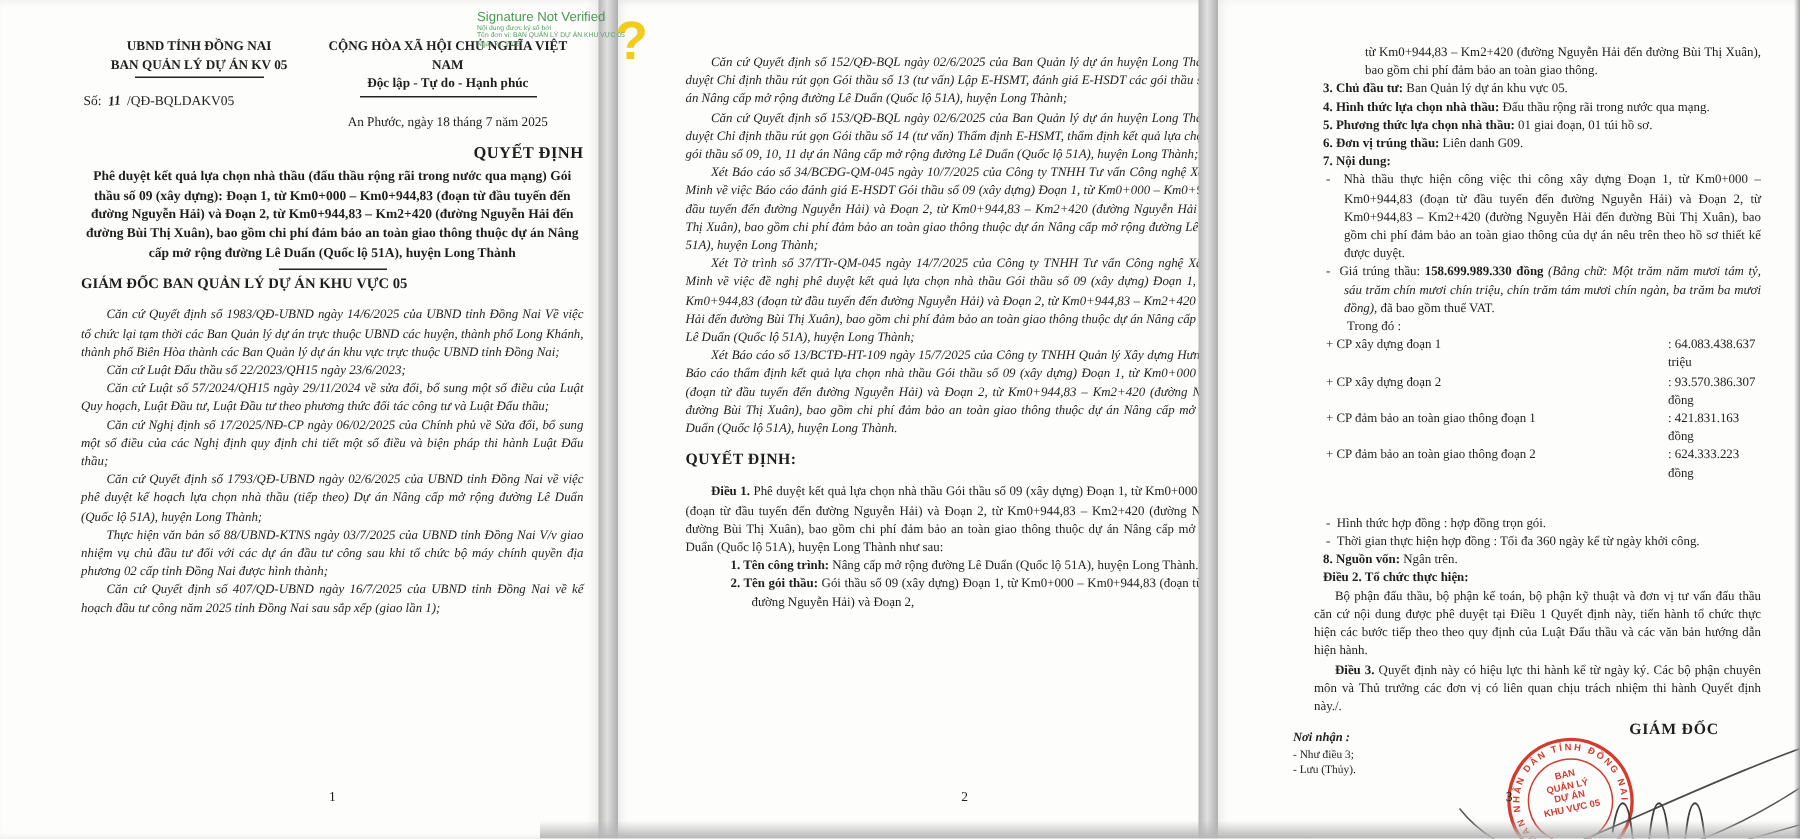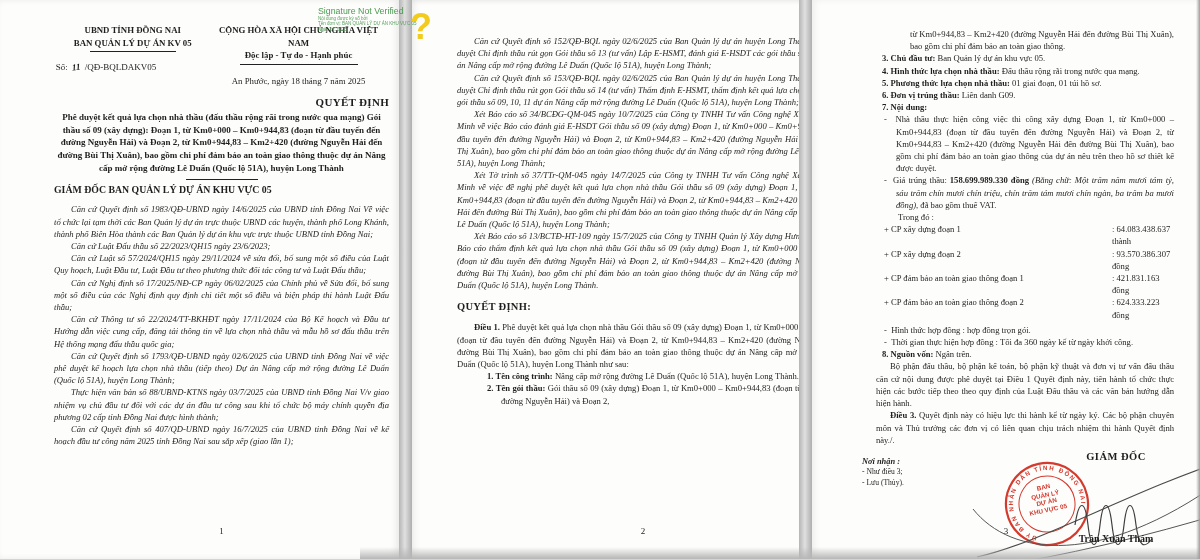--- a/index.html
+++ b/index.html
@@ -179,7 +179,7 @@
 
     <div class="cost-row">
       <span class="cost-label">+ CP xây dựng đoạn 1</span>
-      <span class="cost-value">: 64.083.438.637 thành</span>
+      <span class="cost-value">: 64.083.438.637 triệu</span>
     </div>
     <div class="cost-row">
       <span class="cost-label">+ CP xây dựng đoạn 2</span>

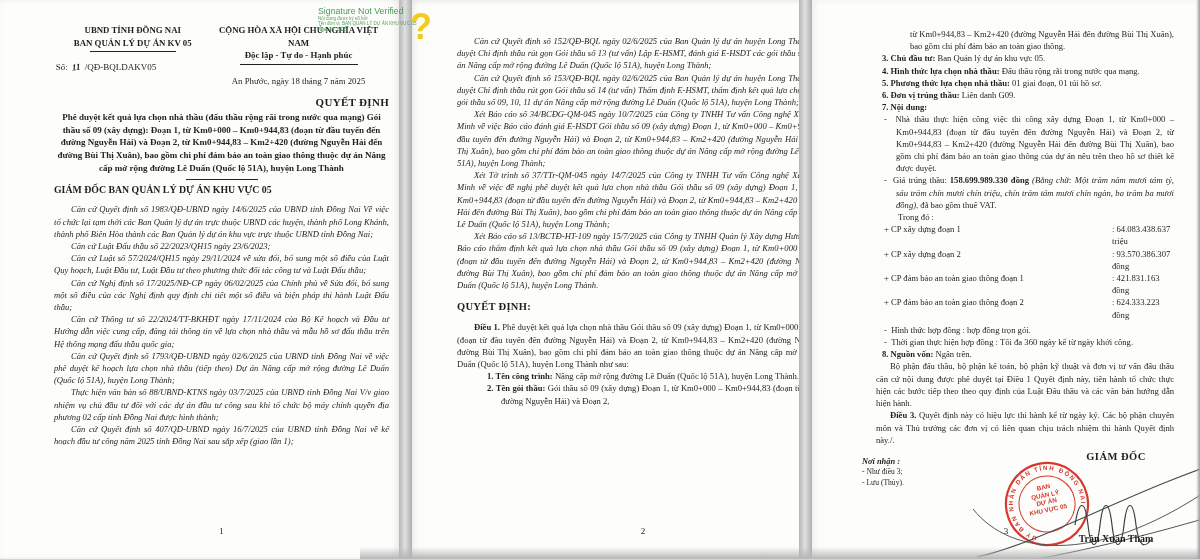--- a/index.html
+++ b/index.html
@@ -114,7 +114,6 @@
       <div class="para">Căn cứ Luật Đấu thầu số 22/2023/QH15 ngày 23/6/2023;</div>
       <div class="para">Căn cứ Luật số 57/2024/QH15 ngày 29/11/2024 về sửa đổi, bổ sung một số điều của Luật Quy hoạch, Luật Đầu tư, Luật Đầu tư theo phương thức đối tác công tư và Luật Đấu thầu;</div>
       <div class="para">Căn cứ Nghị định số 17/2025/NĐ-CP ngày 06/02/2025 của Chính phủ về Sửa đổi, bổ sung một số điều của các Nghị định quy định chi tiết một số điều và biện pháp thi hành Luật Đấu thầu;</div>
-      <div class="para">Căn cứ Thông tư số 22/2024/TT-BKHĐT ngày 17/11/2024 của Bộ Kế hoạch và Đầu tư Hướng dẫn việc cung cấp, đăng tải thông tin về lựa chọn nhà thầu và mẫu hồ sơ đấu thầu trên Hệ thống mạng đấu thầu quốc gia;</div>
       <div class="para">Căn cứ Quyết định số 1793/QĐ-UBND ngày 02/6/2025 của UBND tỉnh Đồng Nai về việc phê duyệt kế hoạch lựa chọn nhà thầu (tiếp theo) Dự án Nâng cấp mở rộng đường Lê Duẩn (Quốc lộ 51A), huyện Long Thành;</div>
       <div class="para">Thực hiện văn bản số 88/UBND-KTNS ngày 03/7/2025 của UBND tỉnh Đồng Nai V/v giao nhiệm vụ chủ đầu tư đối với các dự án đầu tư công sau khi tổ chức bộ máy chính quyền địa phương 02 cấp tỉnh Đồng Nai được hình thành;</div>
       <div class="para">Căn cứ Quyết định số 407/QD-UBND ngày 16/7/2025 của UBND tỉnh Đồng Nai về kế hoạch đầu tư công năm 2025 tỉnh Đồng Nai sau sắp xếp (giao lần 1);</div>

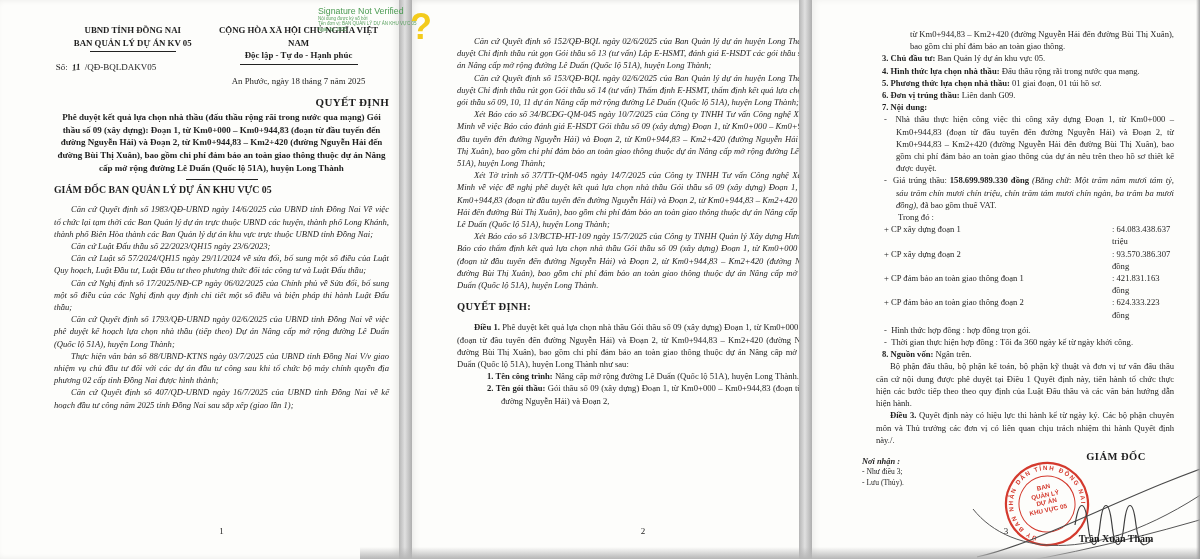--- a/index.html
+++ b/index.html
@@ -193,7 +193,7 @@
       <span class="cost-value">: 624.333.223 đồng</span>
     </div>
 
-    <div class="dash-item" style="margin-top:3px">-&nbsp;&nbsp;<span>Hình thức hợp đồng : hợp đồng trọn gói.</span></div>
+    <div class="dash-item" style="margin-top:21px">-&nbsp;&nbsp;<span>Hình thức hợp đồng : hợp đồng trọn gói.</span></div>
     <div class="dash-item">-&nbsp;&nbsp;<span>Thời gian thực hiện hợp đồng : Tối đa 360 ngày kể từ ngày khởi công.</span></div>
 
     <div class="num-item">

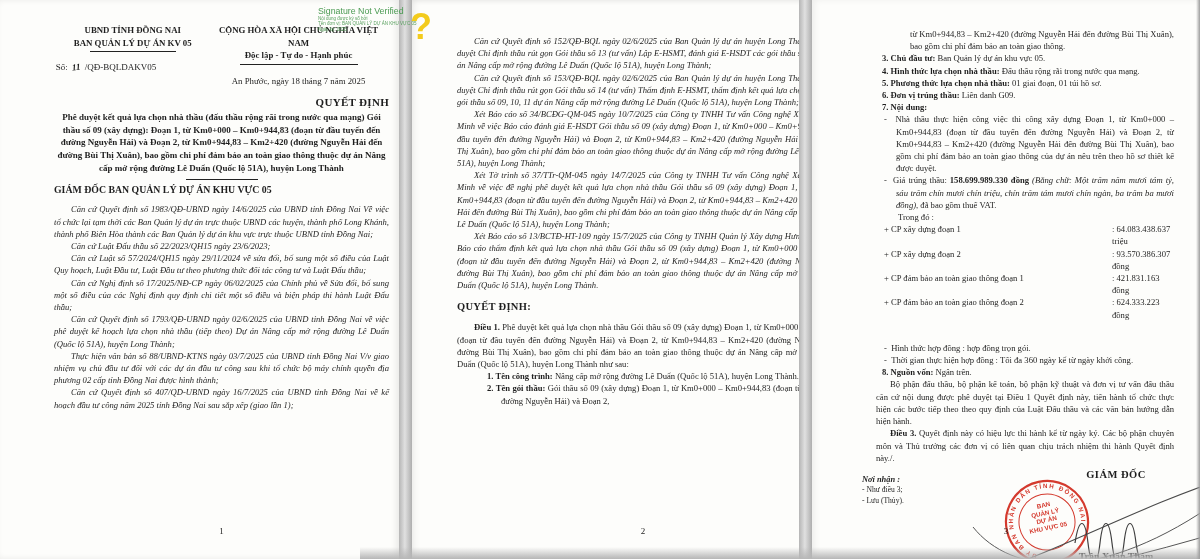--- a/index.html
+++ b/index.html
@@ -200,6 +200,9 @@
       <b>8. Nguồn vốn:</b><span> Ngân trên.</span>
     </div>
 
+    <div class="para up" style="text-indent:6px">
+      <b>Điều 2.</b><b> Tổ chức thực hiện:</b>
+    </div>
     <div class="para up" style="text-indent:14px">Bộ phận đấu thầu, bộ phận kế toán, bộ phận kỹ thuật và đơn vị tư vấn đấu thầu căn cứ nội dung được phê duyệt tại Điều 1 Quyết định này, tiến hành tổ chức thực hiện các bước tiếp theo theo quy định của Luật Đấu thầu và các văn bản hướng dẫn hiện hành.</div>
 
     <div class="para up" style="text-indent:14px">

